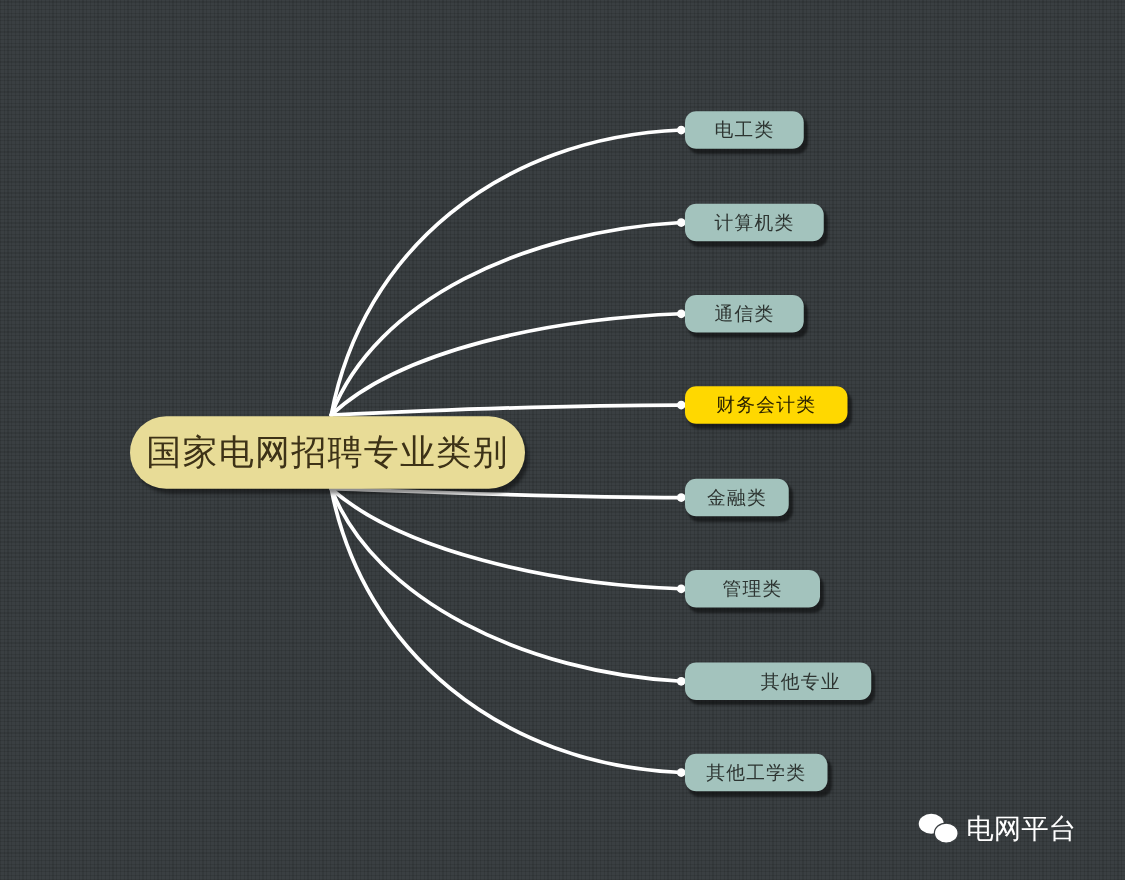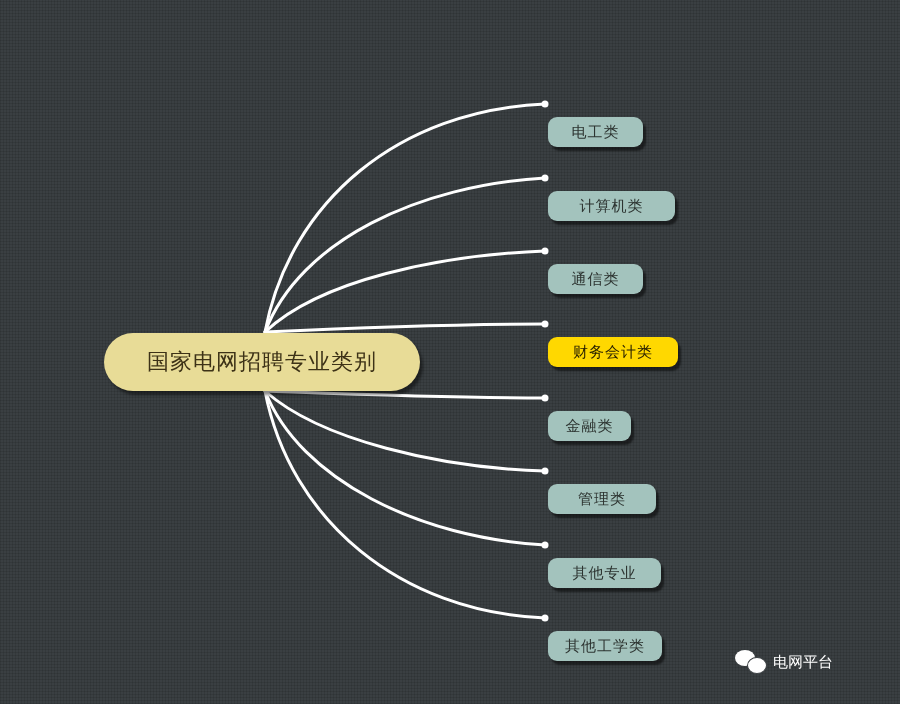--- a/index.html
+++ b/index.html
@@ -27,7 +27,6 @@
     display: flex; align-items: center; justify-content: center;
     box-shadow: 3px 4px 2px rgba(0,0,0,0.5);
     letter-spacing: 1px;
-    margin-top: 28px;
   }
   .child.highlight { background: #ffd800; color: #2a2200; }
   .watermark {

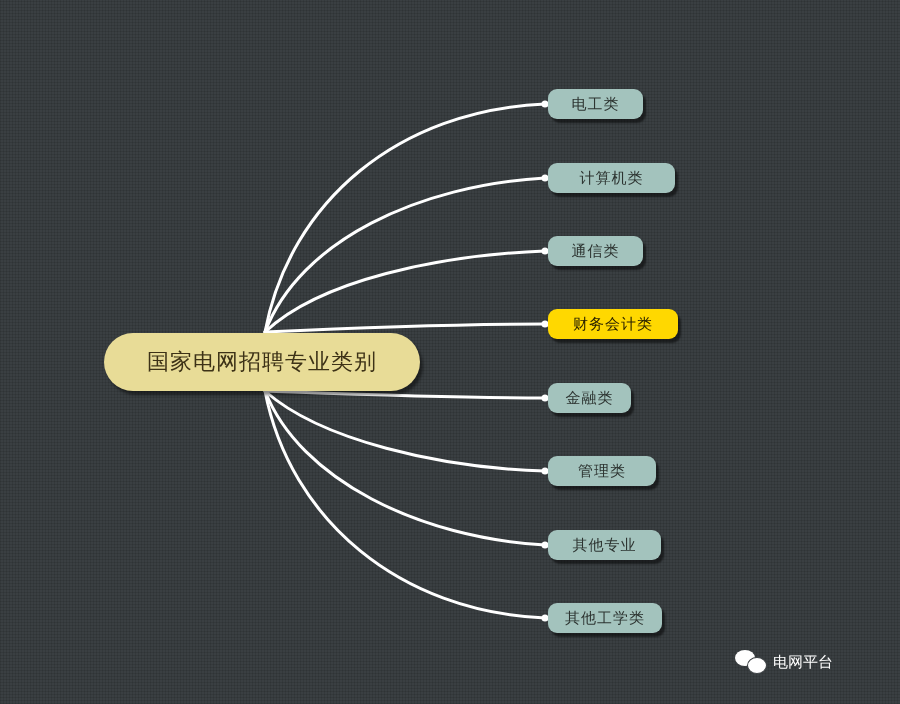--- a/index.html
+++ b/index.html
@@ -72,7 +72,7 @@
   <div class="child" style="left:548px; top:89px; width:95px;">
     <span>电工类</span>
   </div>
-  <div class="child" style="left:548px; top:163px; width:127px;">
+  <div class="child" style="left:548px; top:163px; width:111px;">
     <span>计算机类</span>
   </div>
   <div class="child highlight" style="left:548px; top:309px; width:130px;">

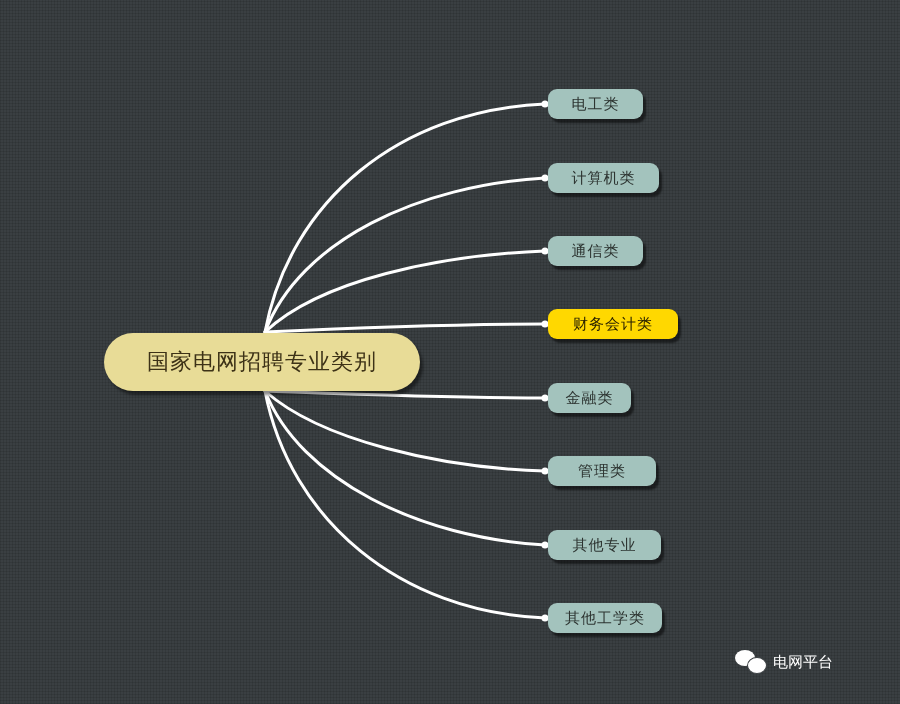--- a/index.html
+++ b/index.html
@@ -19,7 +19,7 @@
     background: #e8dc97; border-radius: 29px;
     box-shadow: 3px 4px 3px rgba(0,0,0,0.45);
     display: flex; align-items: center; justify-content: center;
-    color: #3d3217; font-size: 22px; letter-spacing: 1px;
+    color: #3d3217; font-size: 28px; letter-spacing: 1px;
   }
   .child {
     position: absolute; height: 30px; border-radius: 9px;

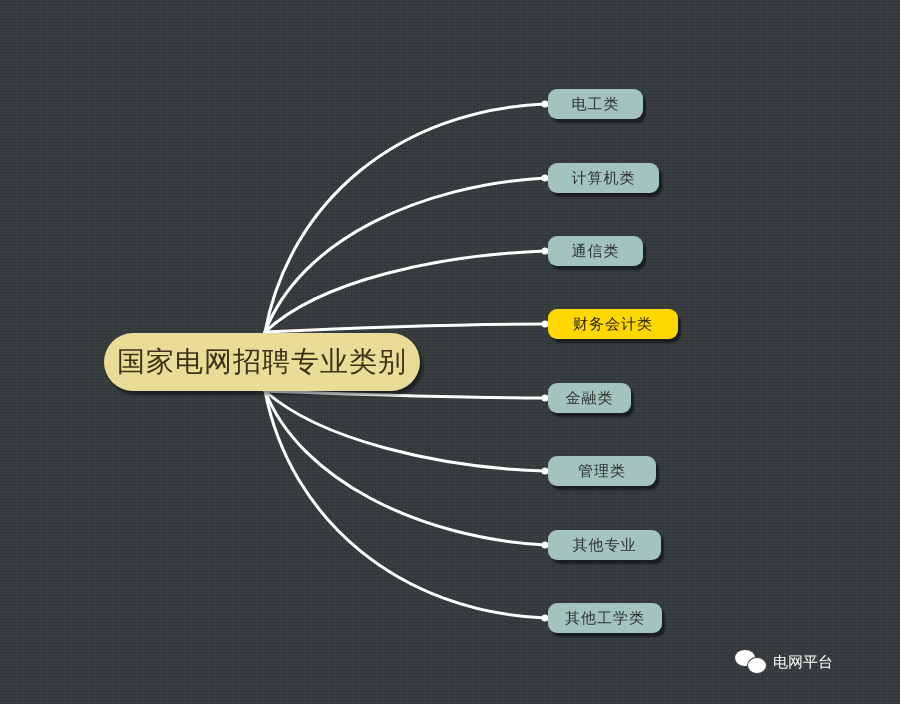--- a/index.html
+++ b/index.html
@@ -87,7 +87,7 @@
   <div class="child" style="left:548px; top:456px; width:108px;">
     <span>管理类</span>
   </div>
-  <div class="child" style="left:548px; top:530px; width:113px;">
+  <div class="child" style="left:548px; top:530px; width:113px;padding-left:36px;">
     <span>其他专业</span>
   </div>
   <div class="child" style="left:548px; top:603px; width:114px;">

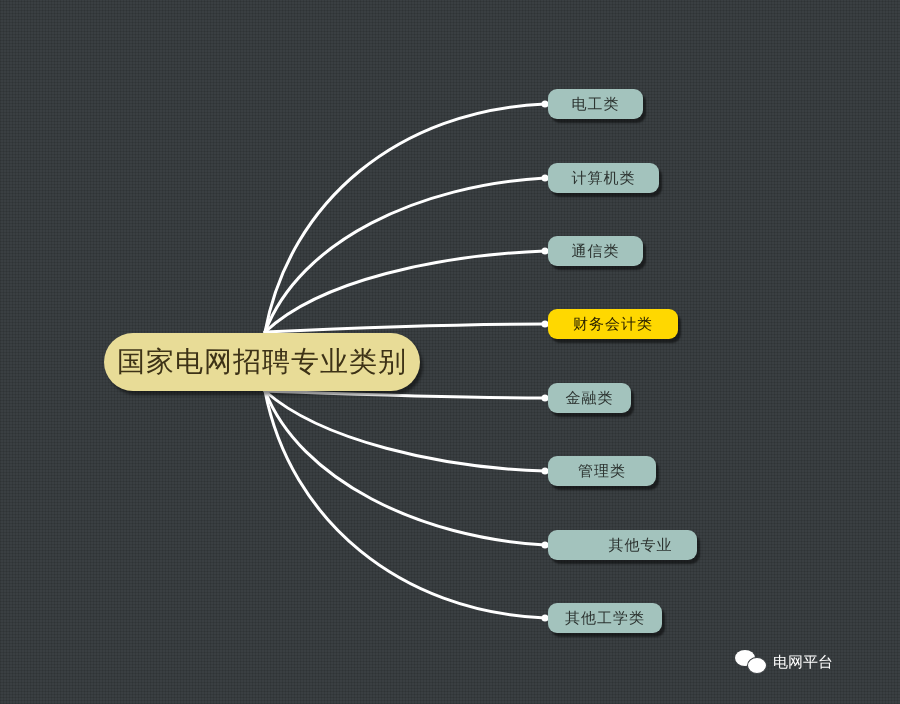--- a/index.html
+++ b/index.html
@@ -32,7 +32,7 @@
   .watermark {
     position: absolute; left: 735px; top: 648px;
     display: flex; align-items: center; gap: 4px;
-    color: #ffffff; font-size: 15px;
+    color: #ffffff; font-size: 22px;
   }
   .wechat { width: 34px; height: 28px; position: relative; }
   .wechat .b1 { position: absolute; left: 0; top: 2px; width: 20px; height: 16px; background: #fff; border-radius: 50%; }

